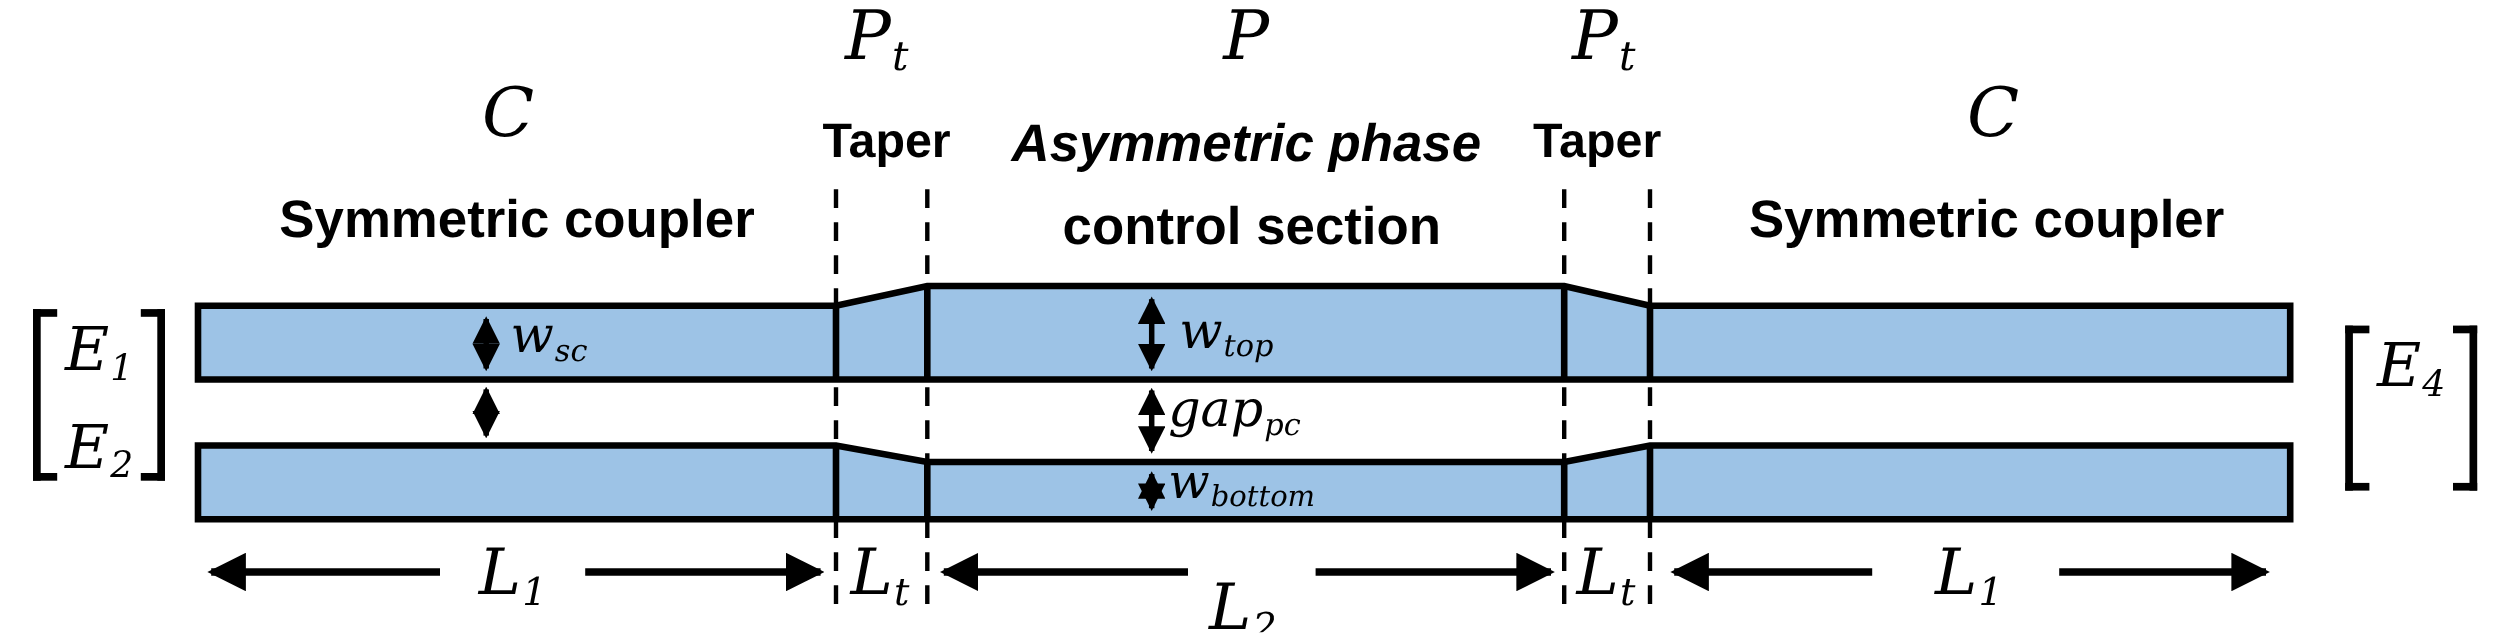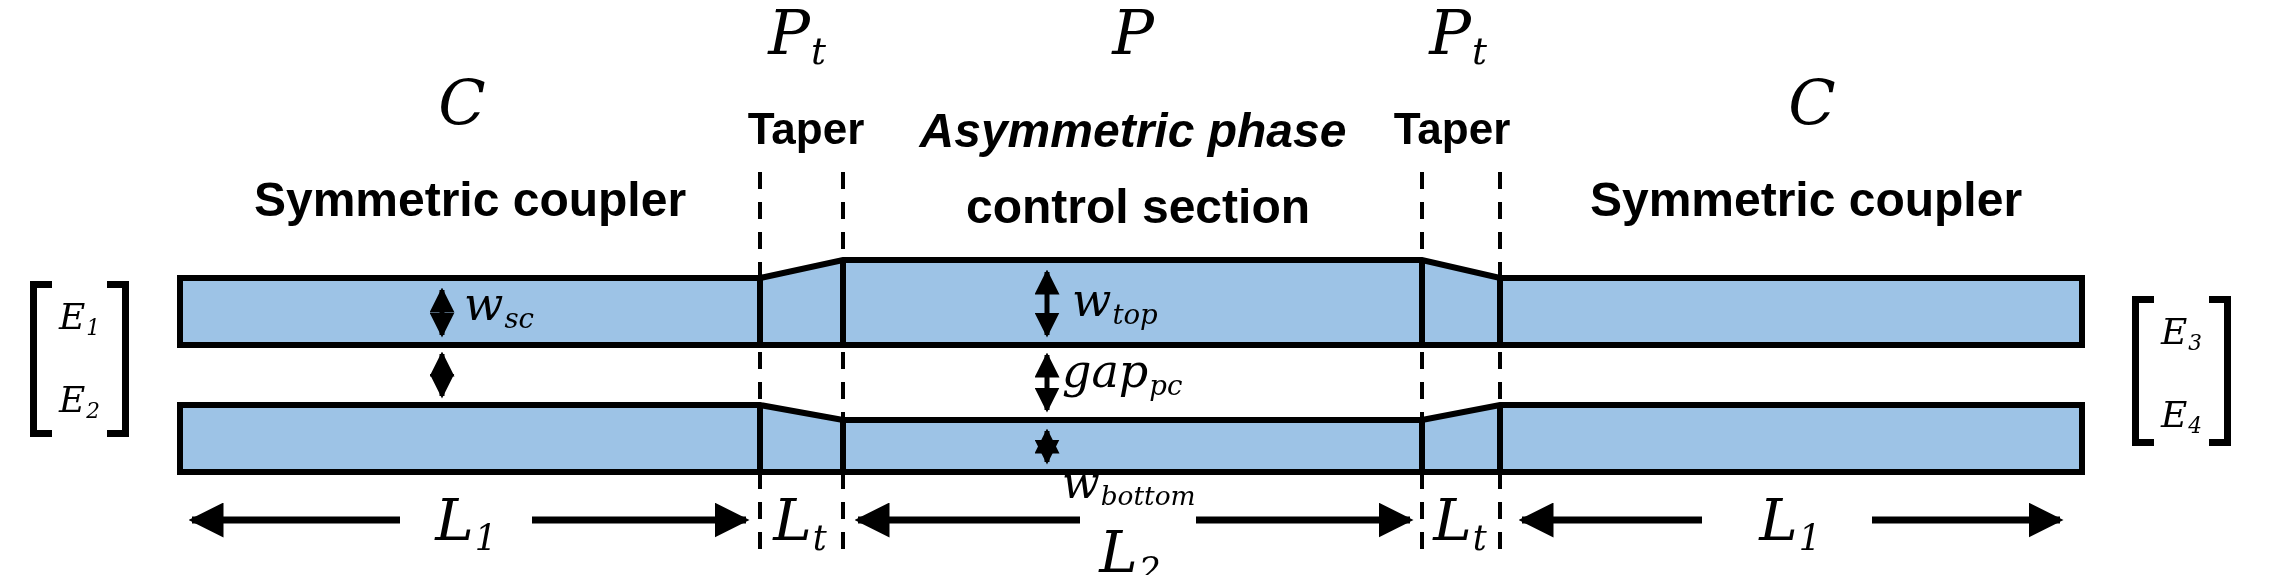--- a/index.html
+++ b/index.html
@@ -23,7 +23,7 @@
   .bl { border-left:7px solid #000; border-top:7px solid #000; border-bottom:7px solid #000; }
   .br { border-right:7px solid #000; border-top:7px solid #000; border-bottom:7px solid #000; }
   .mcol { display:flex; flex-direction:column; justify-content:space-between; padding:0 7px; }
-  .mrow { font-size:36px; line-height:72px; }
+  .mrow { font-size:55px; line-height:72px; }
 </style>
 </head>
 <body>

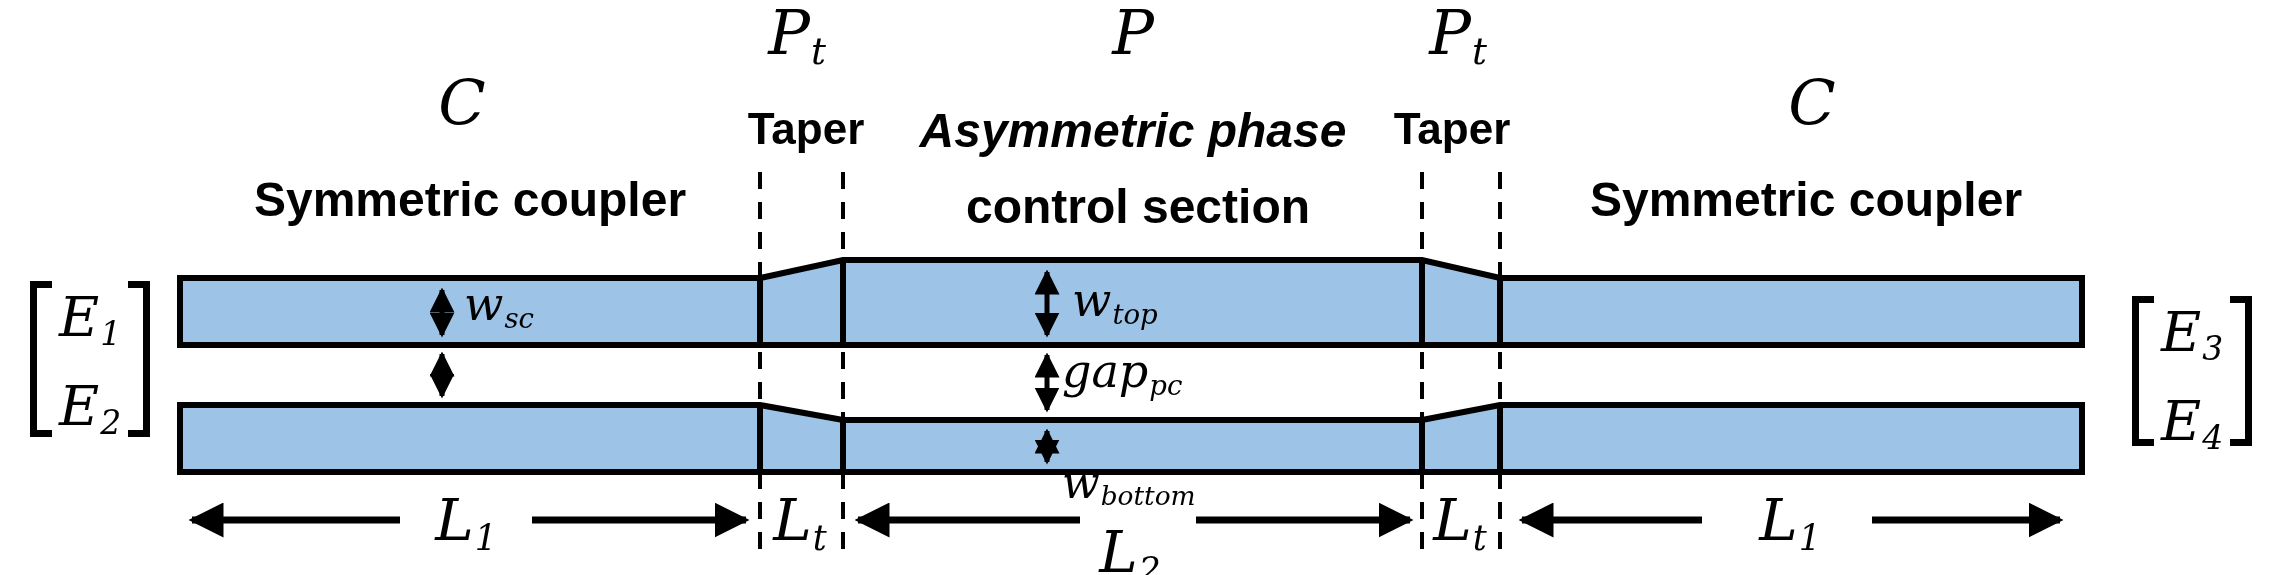--- a/index.html
+++ b/index.html
@@ -104,7 +104,6 @@
   <div class="matrix" style="left:2132px; top:296px; height:150px;">
     <div class="bkt bl"></div>
     <div class="mcol">
-      <div class="mrow math"><span>E</span><span class="sub">3</span></div>
       <div class="mrow math"><span>E</span><span class="sub">4</span></div>
     </div>
     <div class="bkt br"></div>

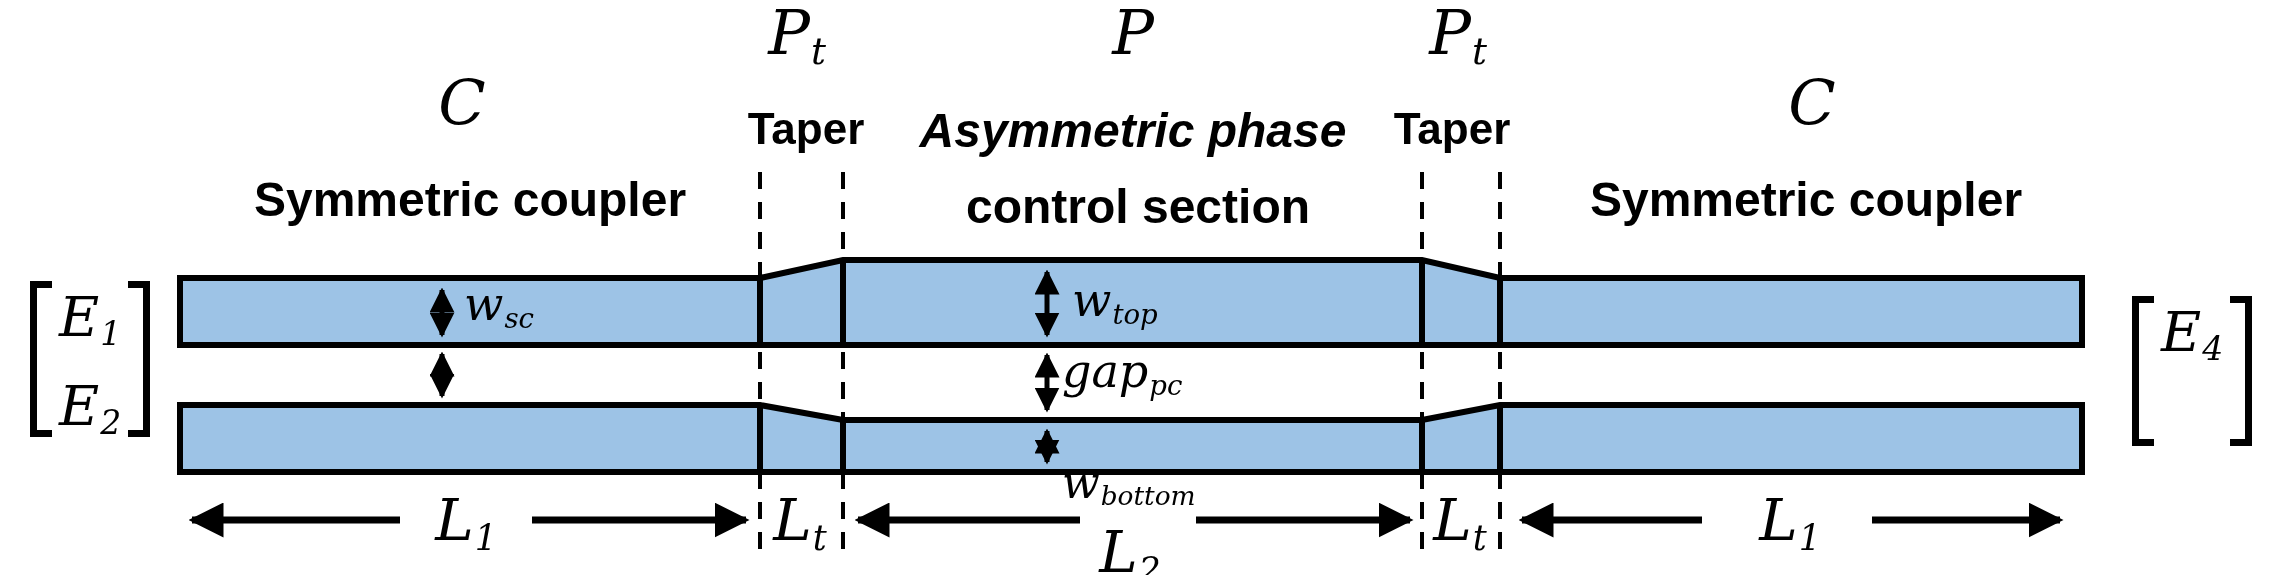--- a/index.html
+++ b/index.html
@@ -15,7 +15,7 @@
   .name { font-family:"Liberation Sans",sans-serif; font-weight:700; font-size:48px; line-height:1.05; letter-spacing:0px; }
   .tapername { font-size:44px;margin-top:12px; }
   .dim { font-size:46px; line-height:1; }
-  .dimsmall { font-size:44px;margin-top:44px; }
+  .dimsmall { font-size:44px; }
   .len { font-size:58px; line-height:1; }
   .sub { font-size:0.6em; vertical-align:-0.28em; margin-left:1px; }
   .matrix { position:absolute; display:flex; align-items:stretch; }

